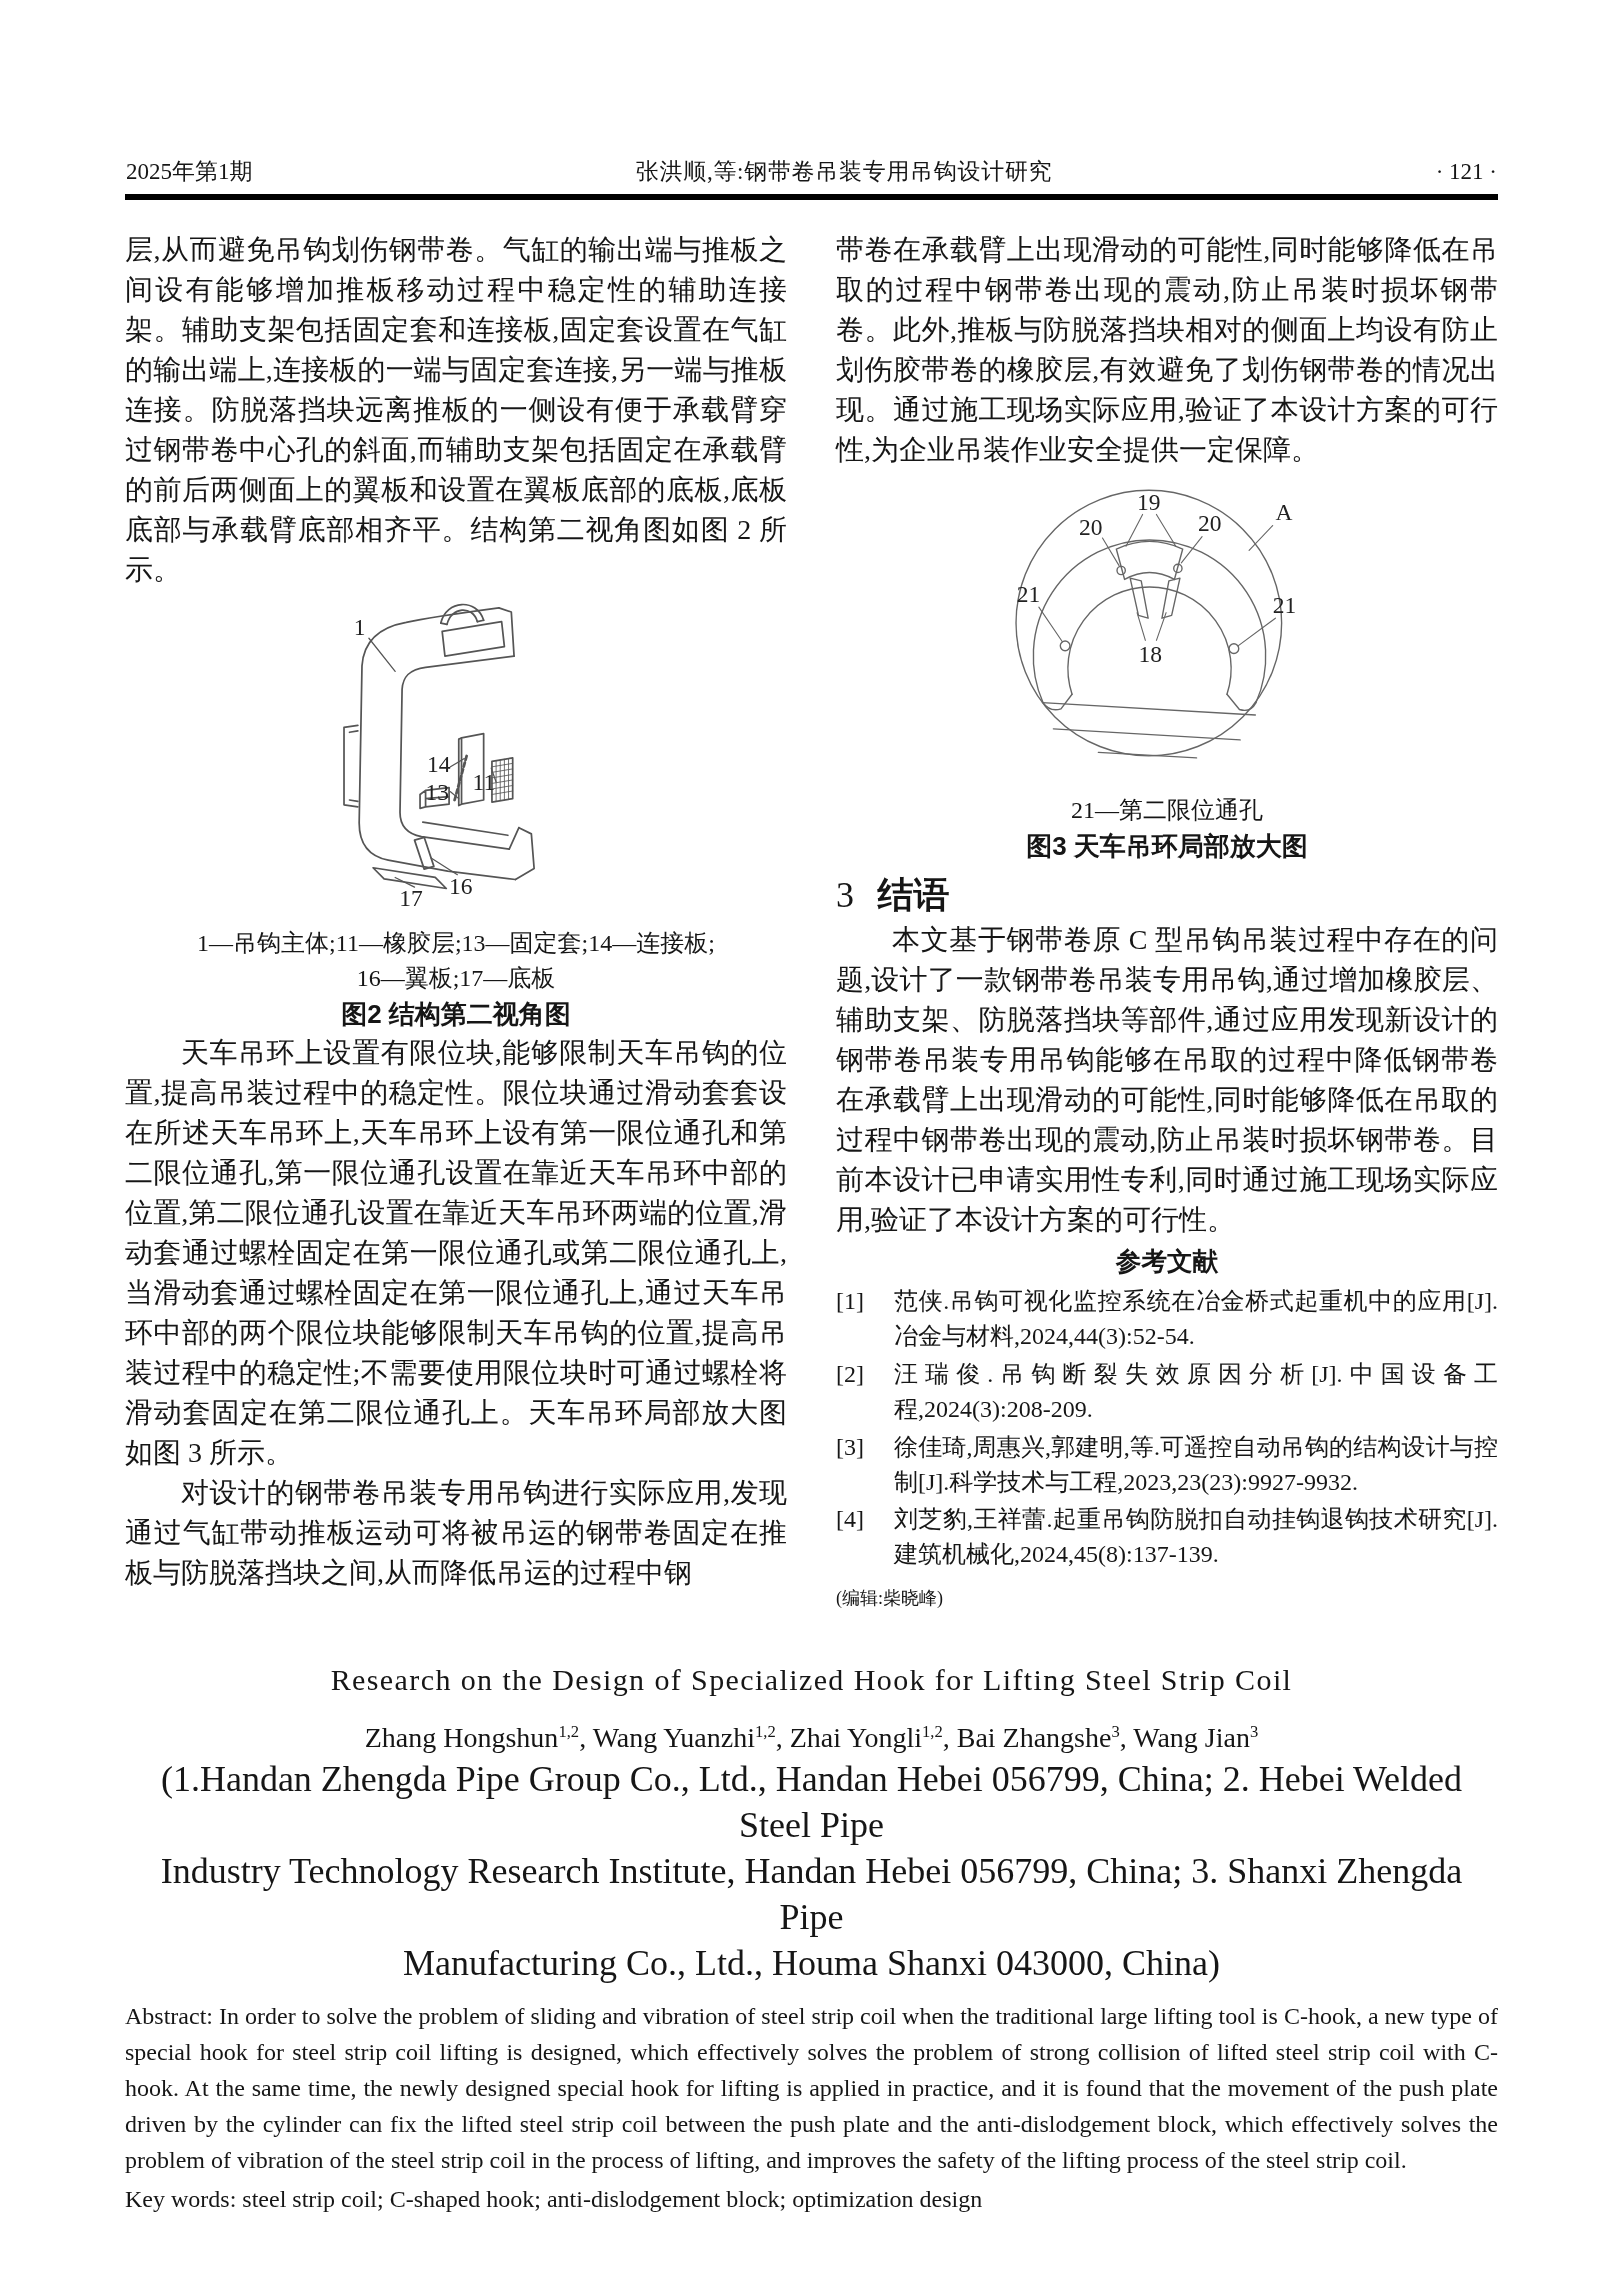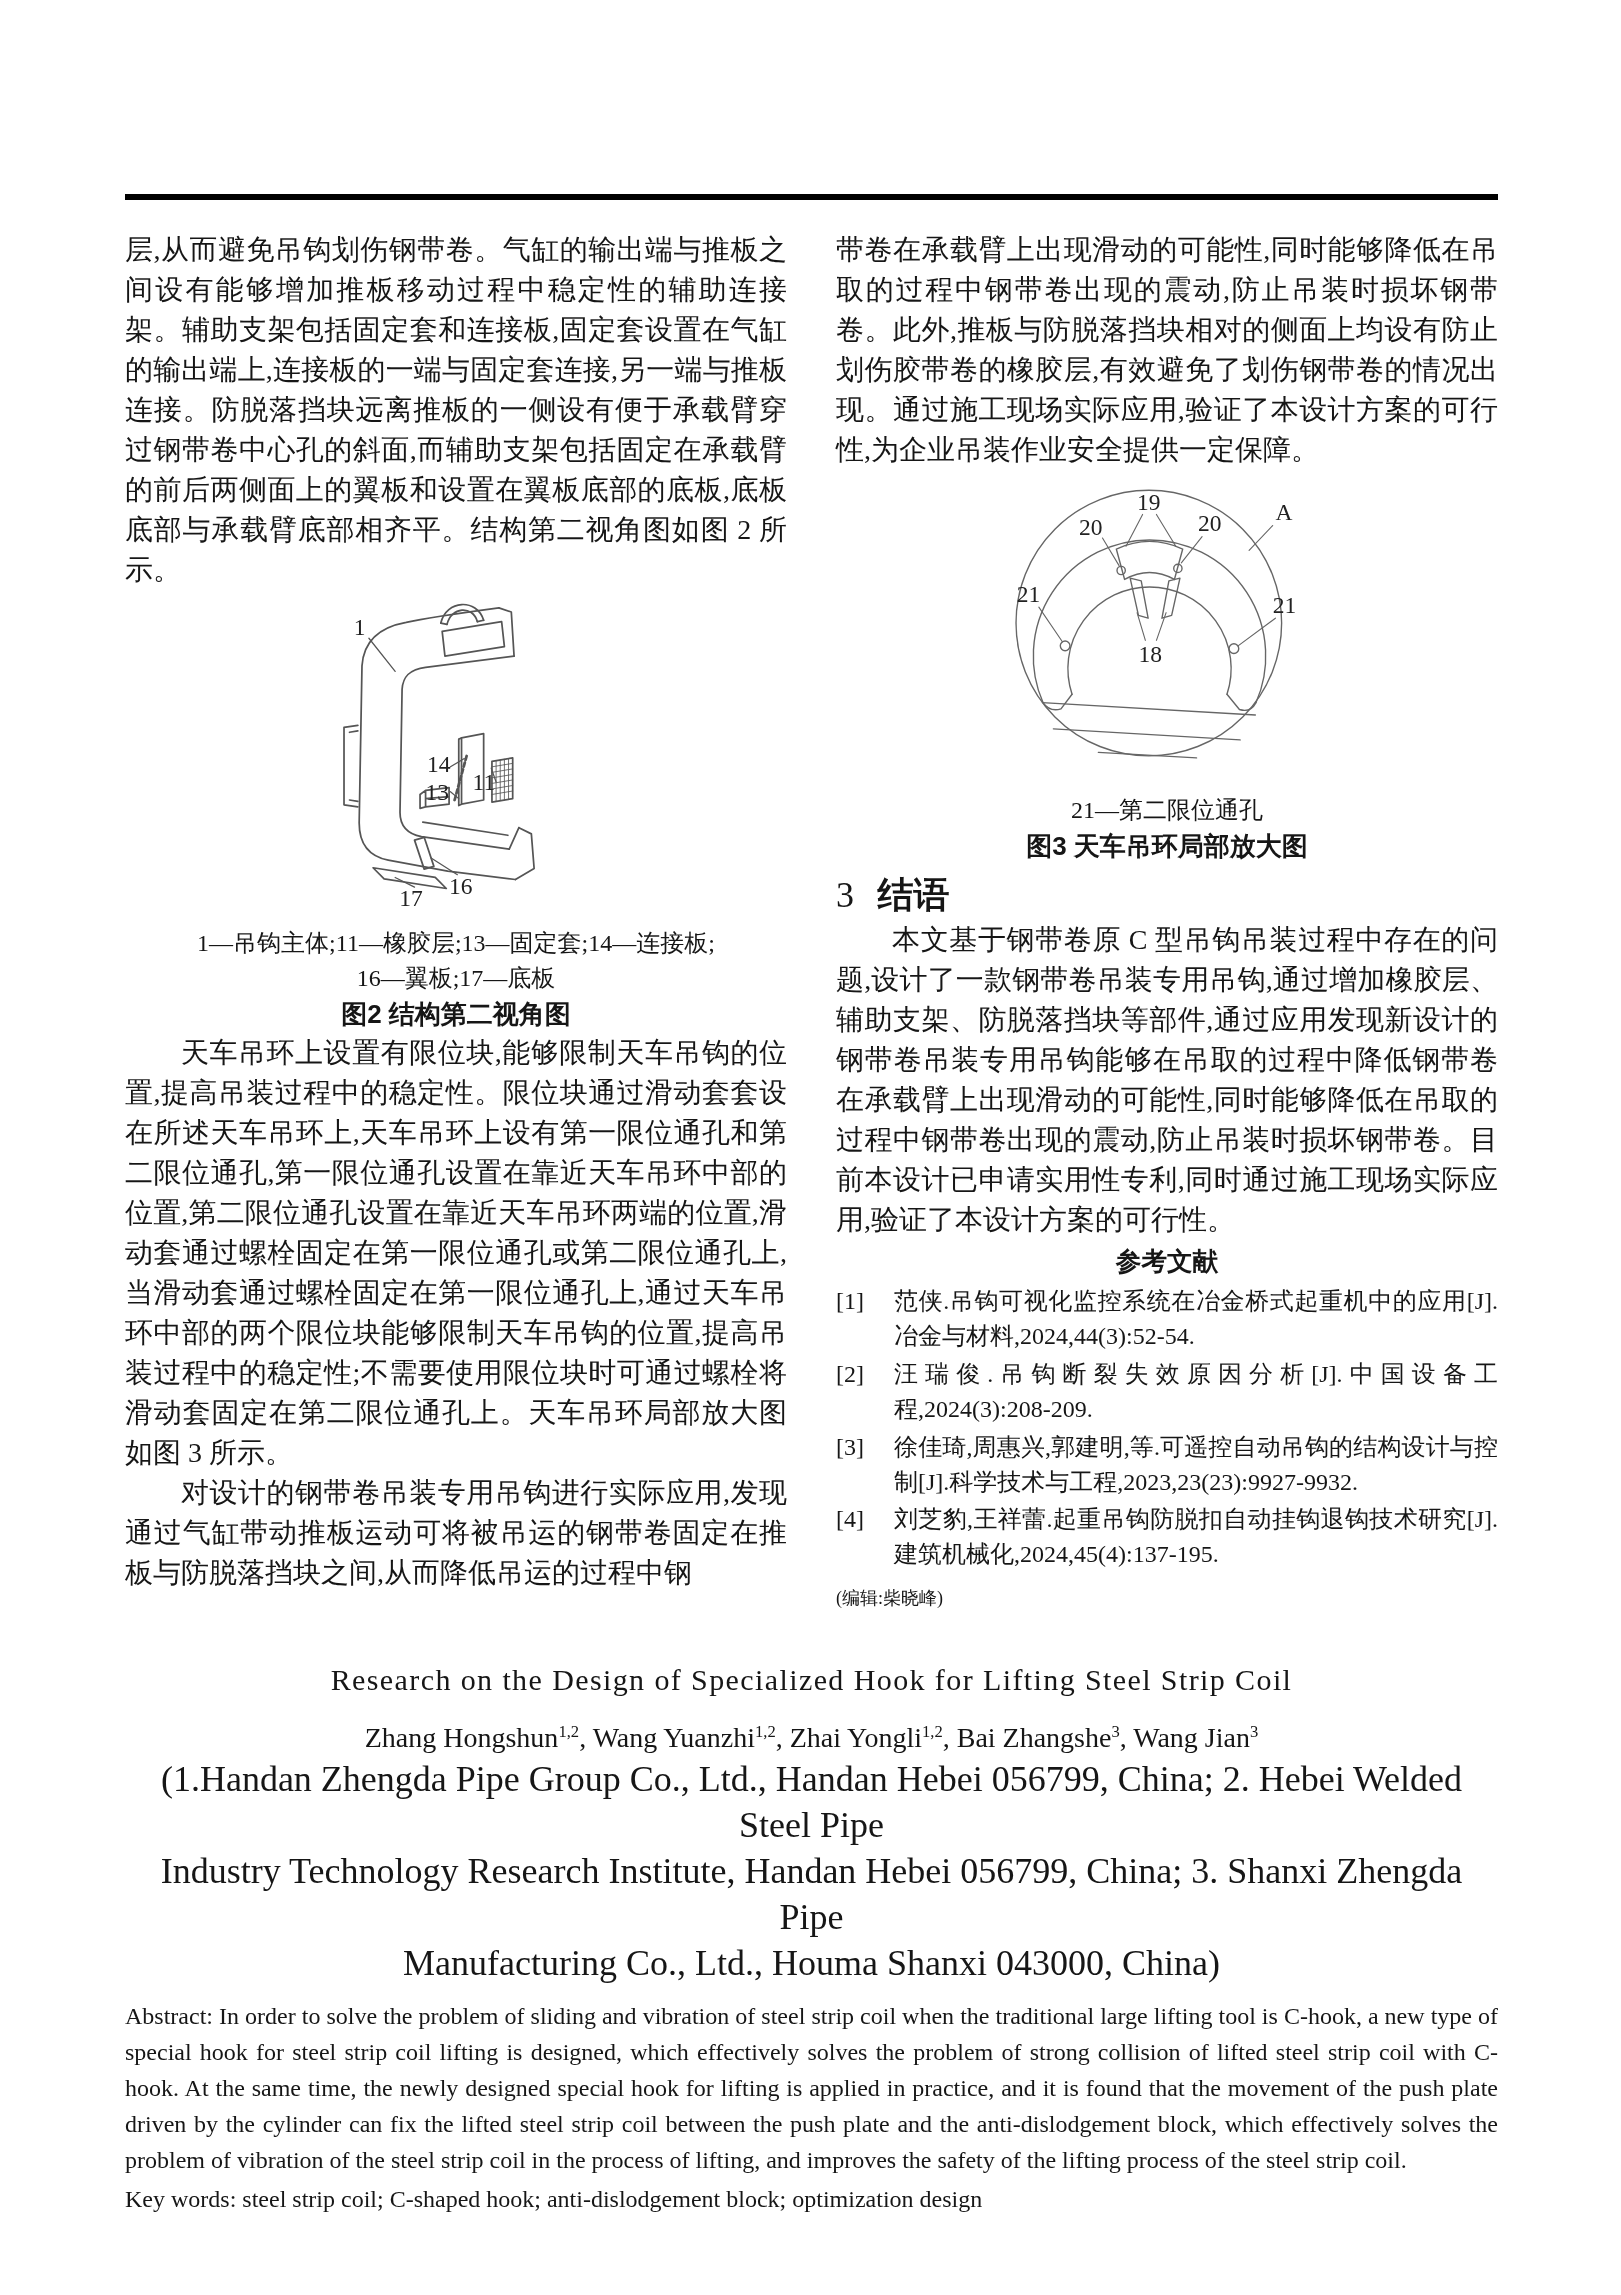--- a/index.html
+++ b/index.html
@@ -73,6 +73,11 @@
 
 <div class="page">
 
+  <div class="hdr">
+    <span>2025年第1期</span>
+    <span class="hdr-center">张洪顺,等:钢带卷吊装专用吊钩设计研究</span>
+    <span>· 121 ·</span>
+  </div>
   <div class="hdr-rule"></div>
 
   <div class="col col-left">

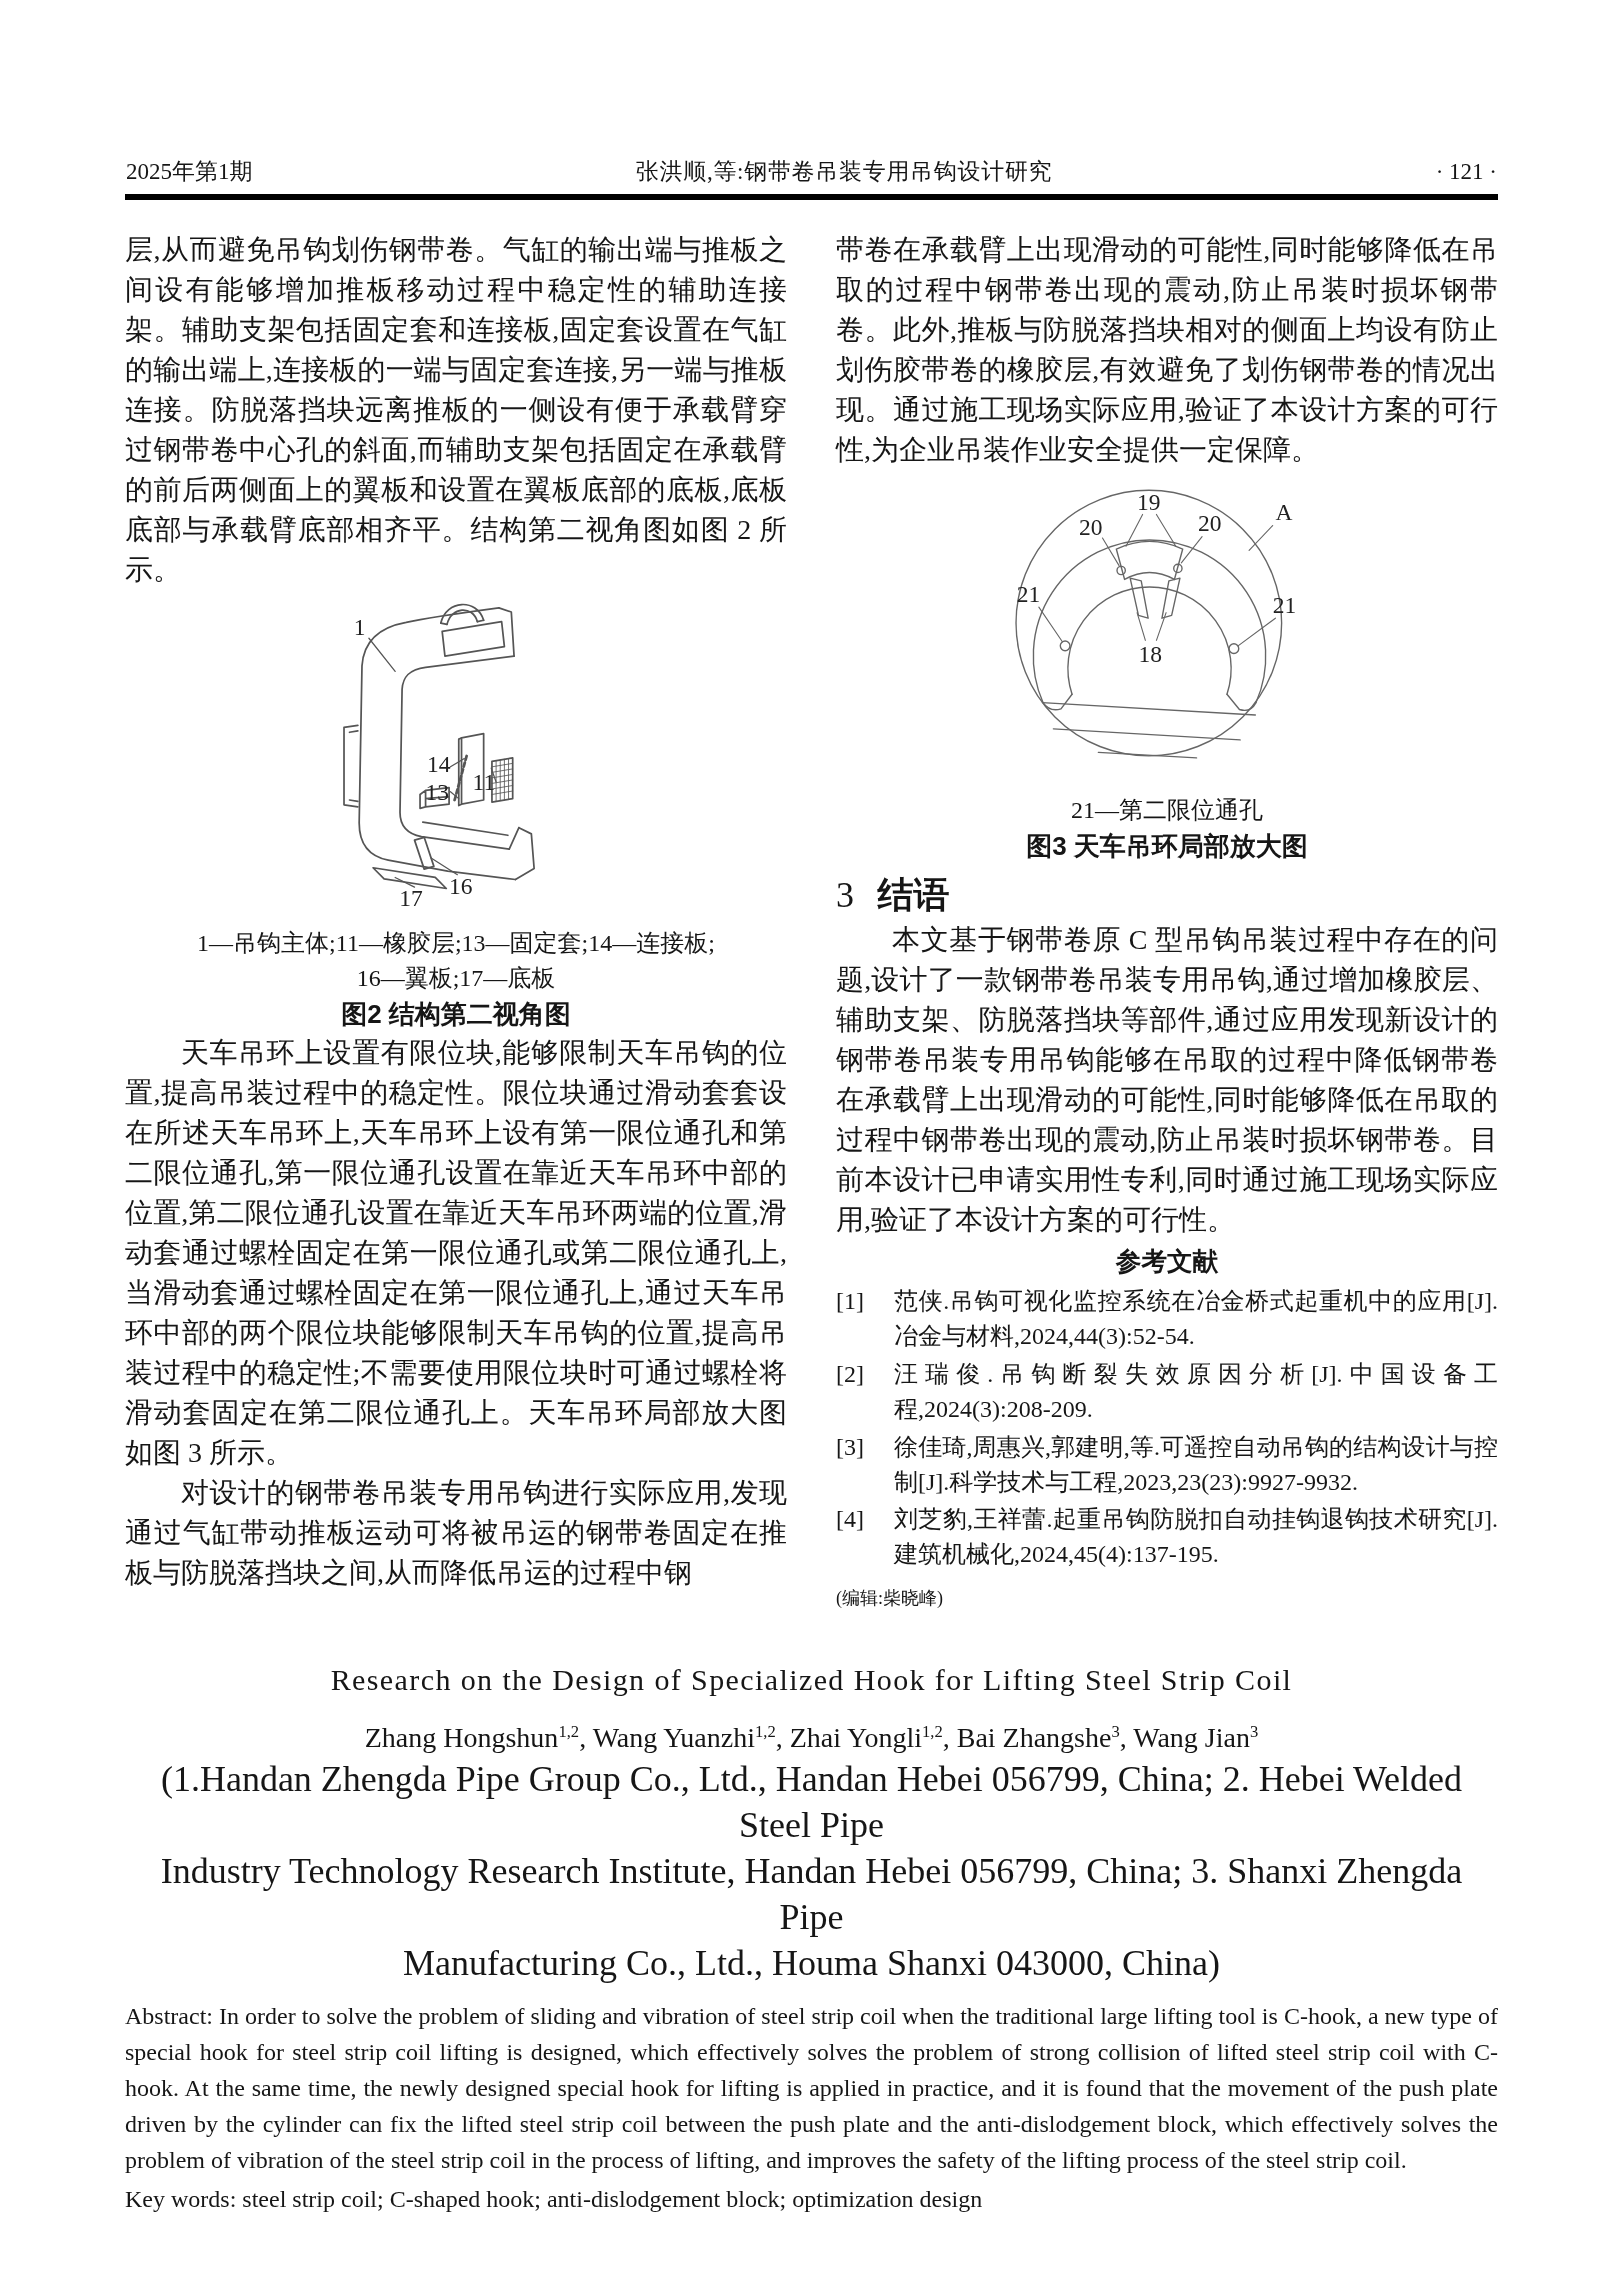--- a/index.html
+++ b/index.html
@@ -220,7 +220,7 @@
       </div>
       <div class="ref">
         <span class="ref-num">[4]</span>
-        <span class="ref-text">刘芝豹,王祥蕾.起重吊钩防脱扣自动挂钩退钩技术研究[J].建筑机械化,2024,45(4):137-195.</span>
+        <span class="ref-text">刘芝豹,王祥蕾.起重吊钩防脱扣自动挂钩退钩技术研究[J].建筑机械化,2024,45(8):137-139.</span>
       </div>
     </div>
     <div class="editor">(编辑:柴晓峰)</div>

